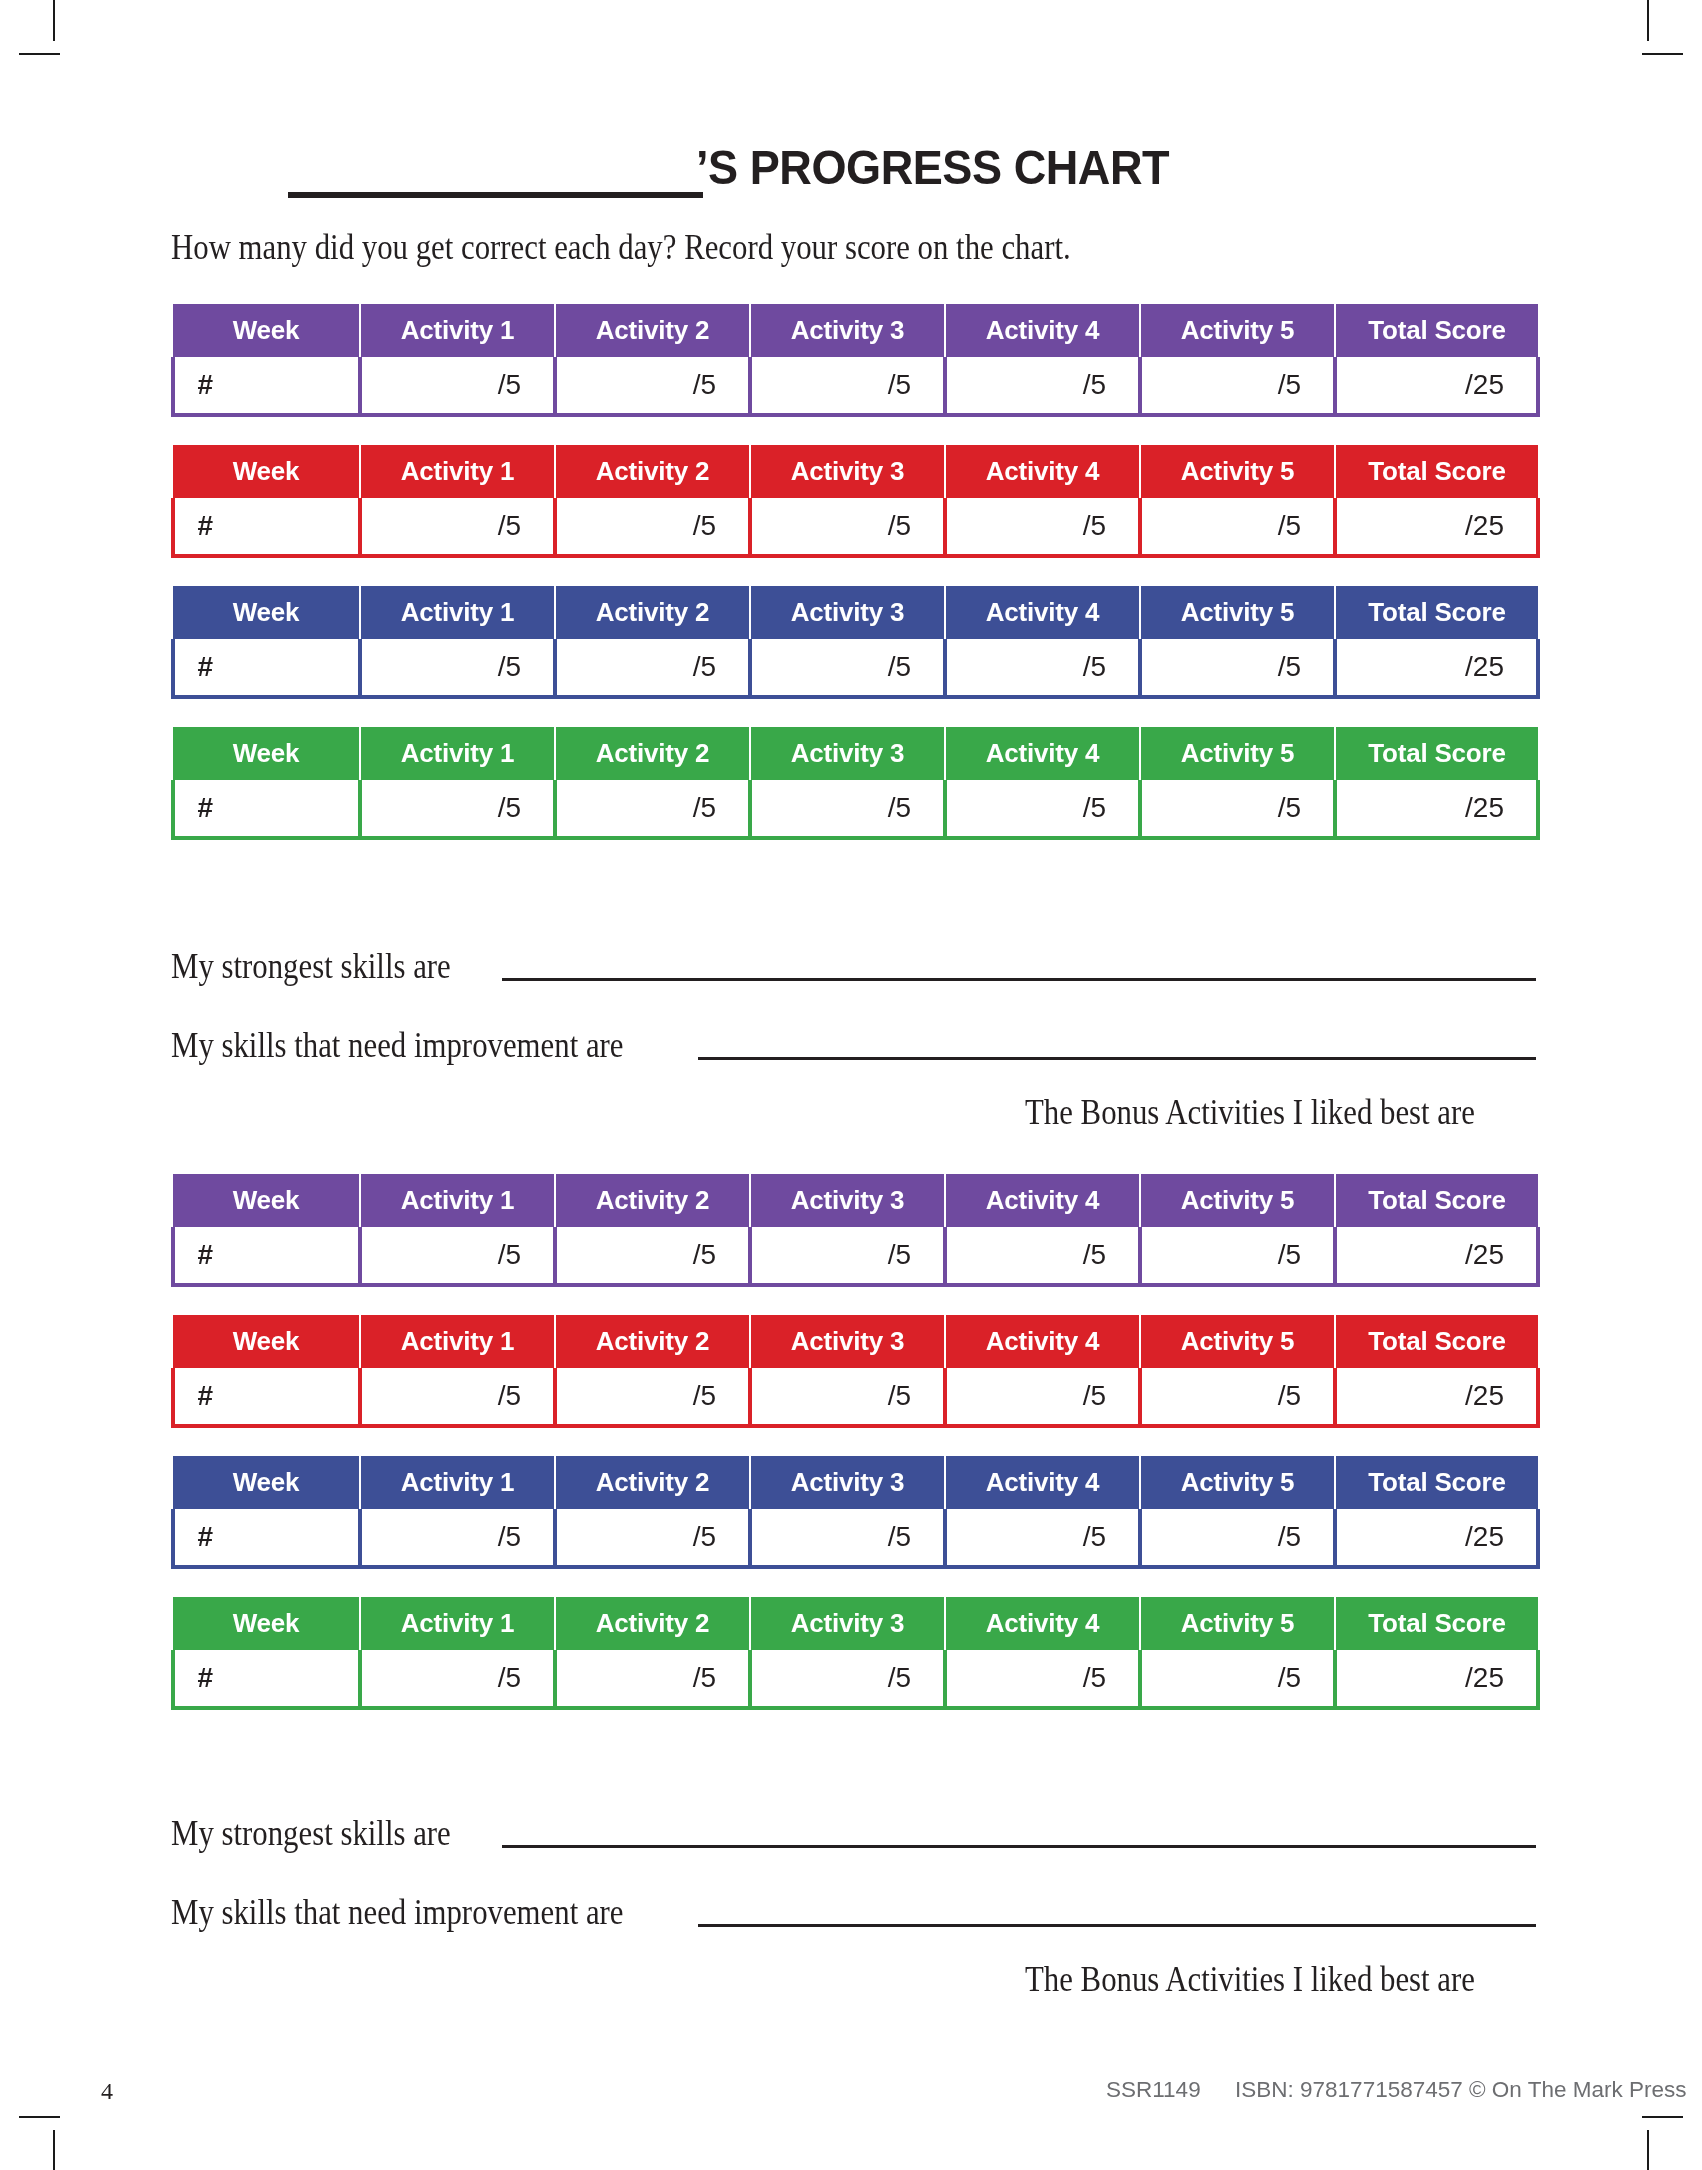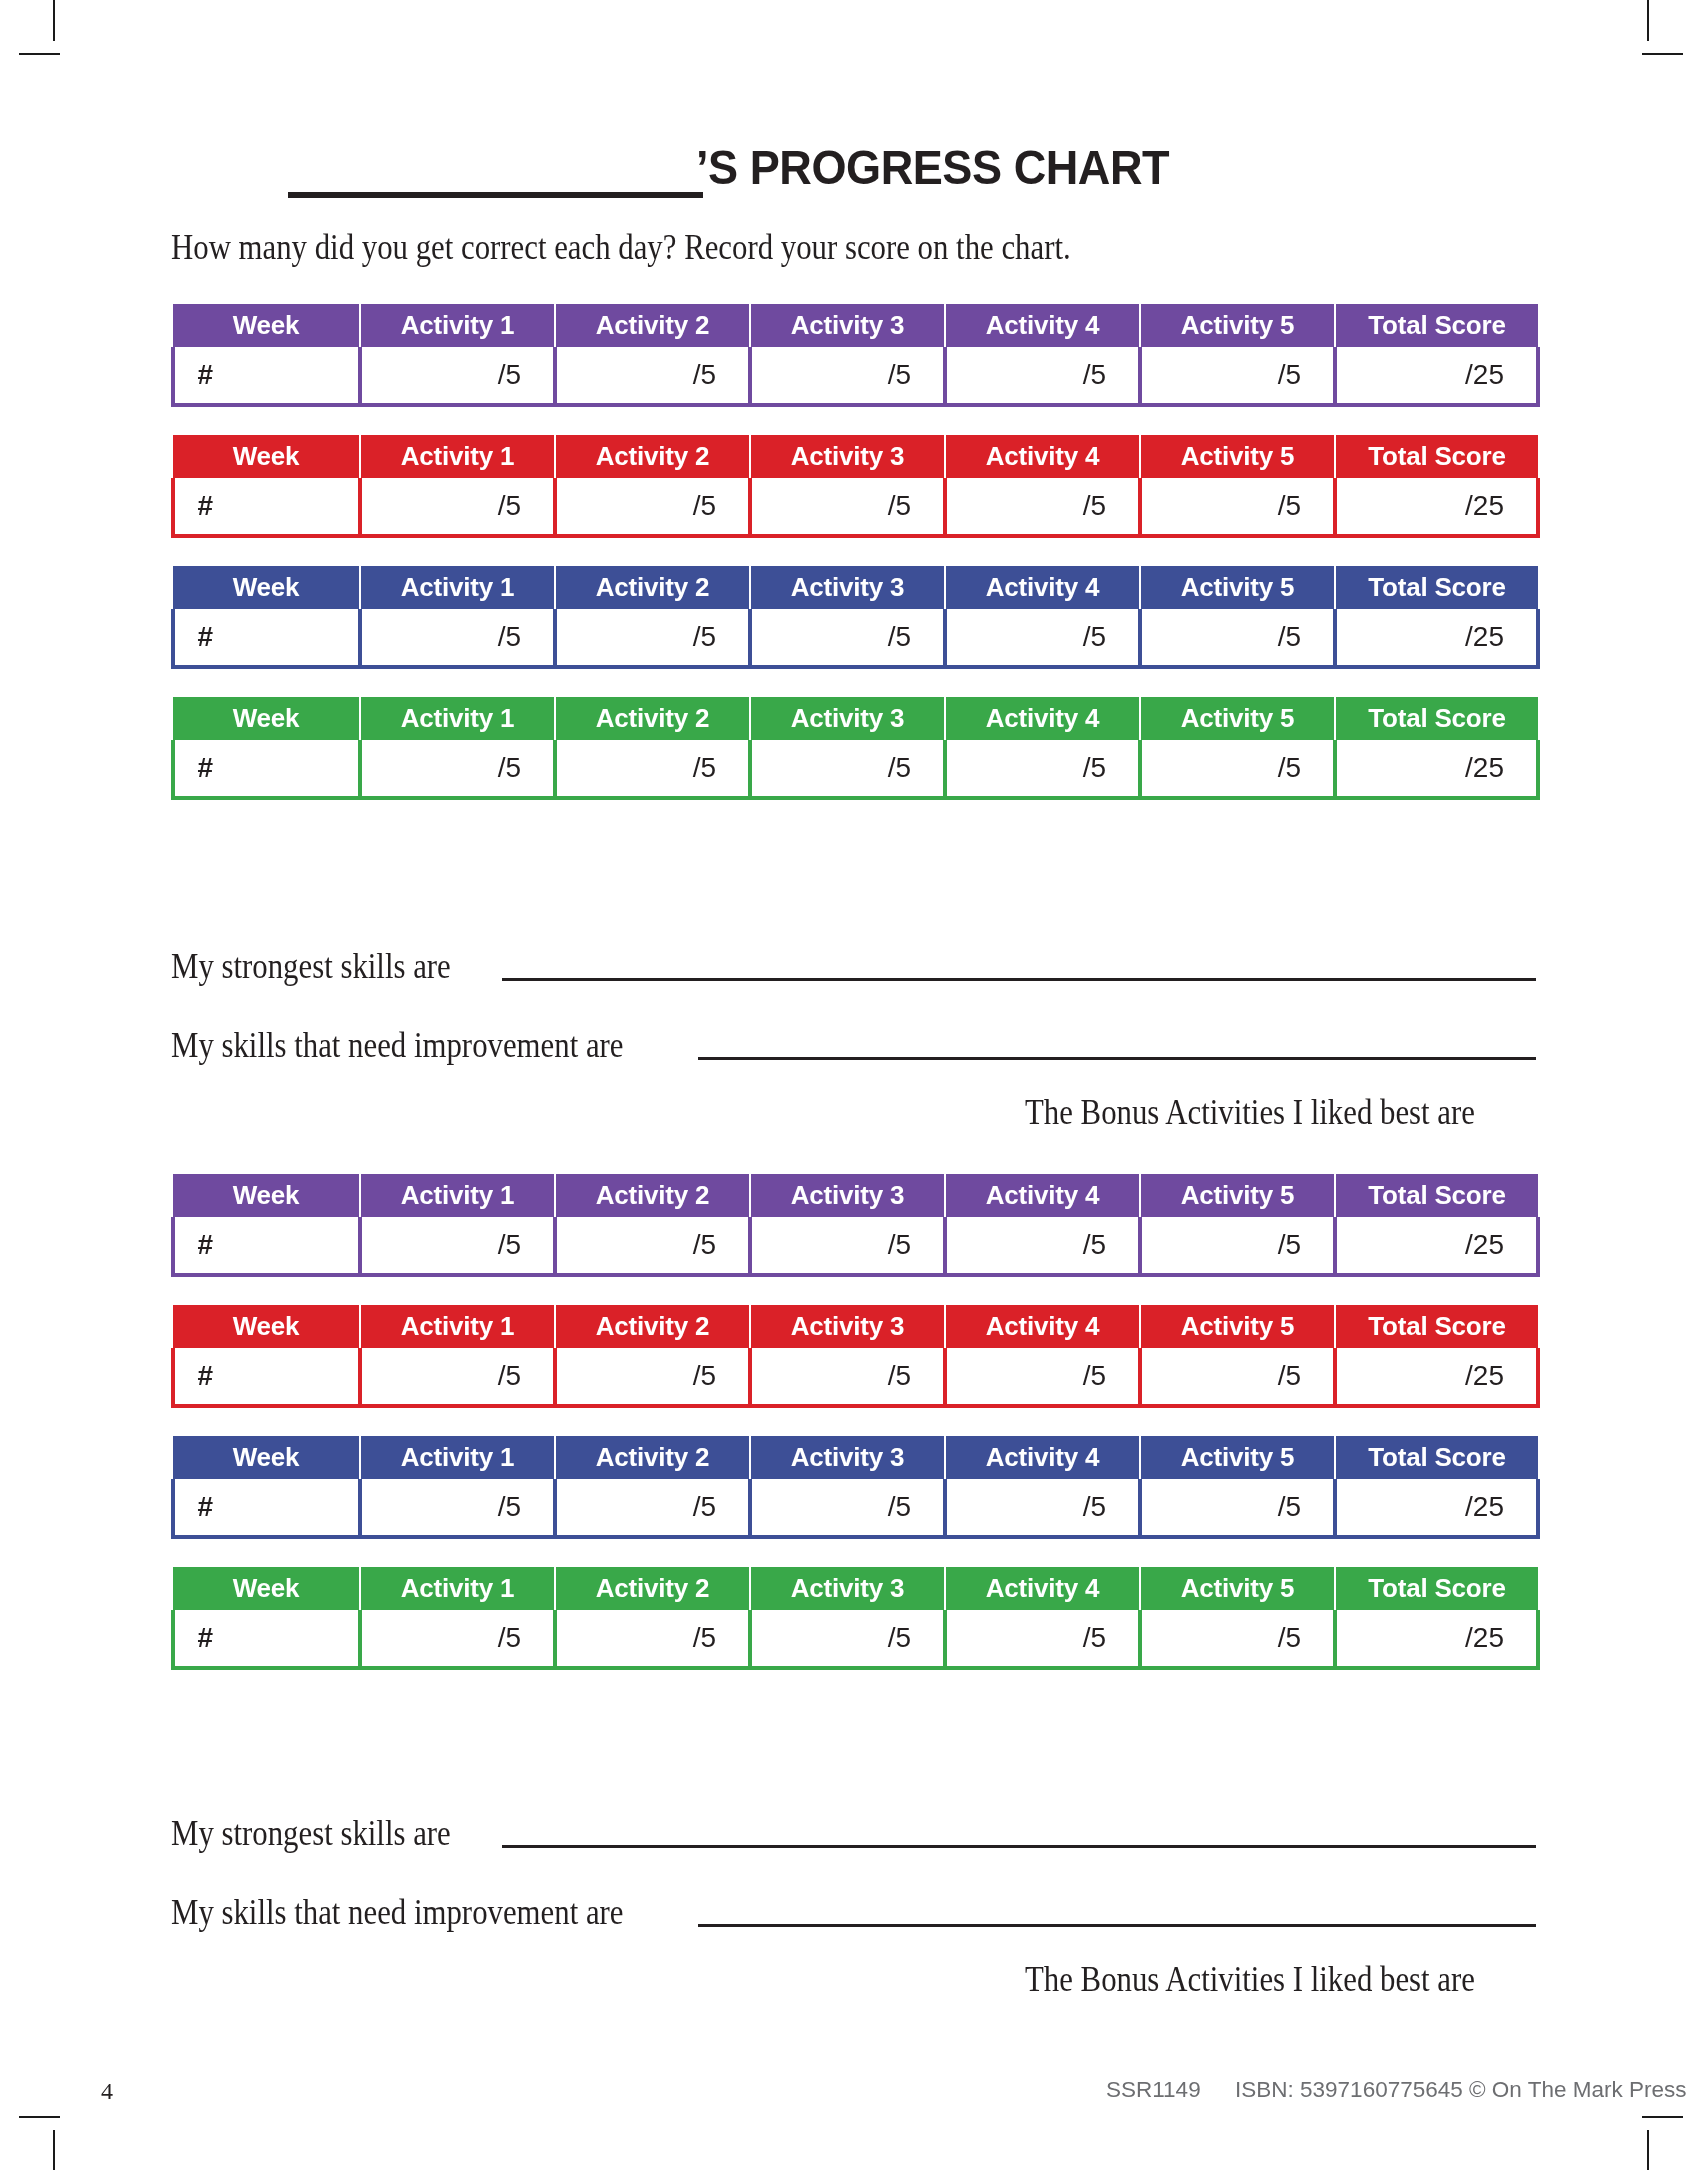--- a/index.html
+++ b/index.html
@@ -102,7 +102,7 @@
     font-family: "Liberation Sans", sans-serif;
     font-weight: bold;
     font-size: 26px;
-    height: 43px;
+    height: 53px;
     vertical-align: middle;
     padding: 0;
     border-left: 2.8px solid #ffffff;

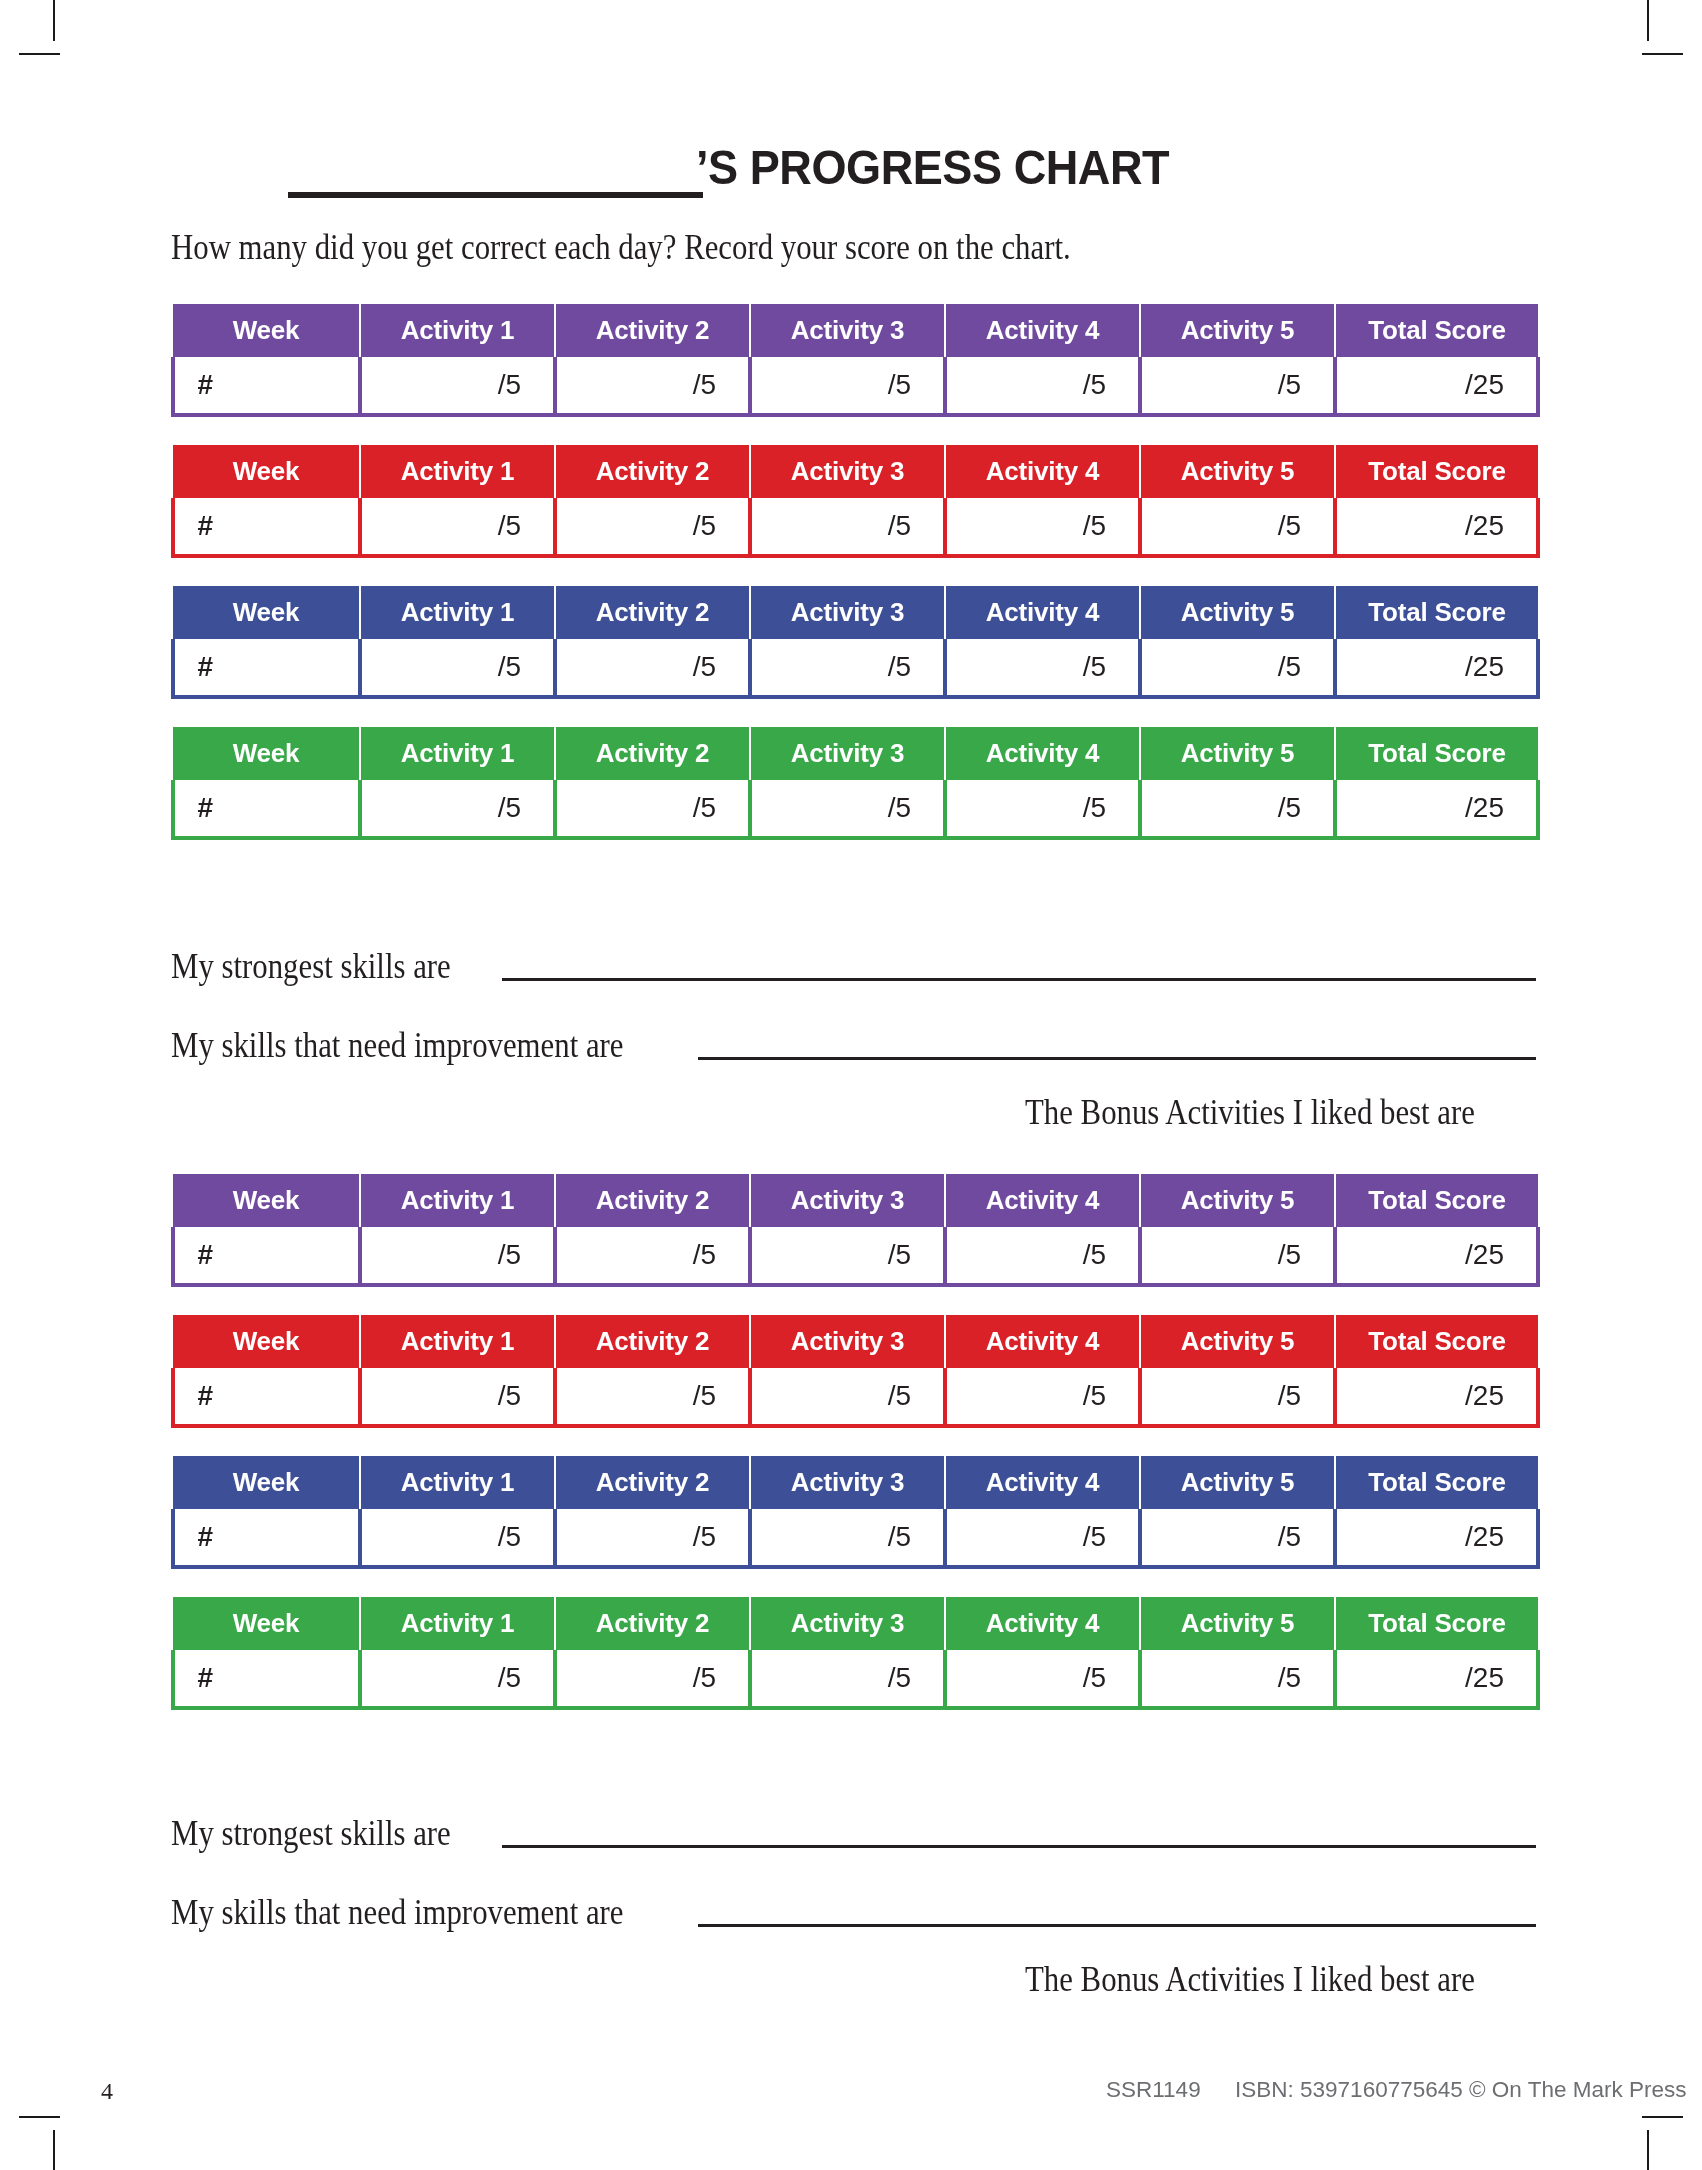--- a/index.html
+++ b/index.html
@@ -555,7 +555,7 @@
 
 <div class="footer-meta">
   <span class="footer-code">SSR1149</span>
-  <span>ISBN: 5397160775645 © On The Mark Press</span>
+  <span>ISBN: 9781771587457 © On The Mark Press</span>
   <span class="footer-logo">
     <span class="pg-back"></span>
     <span class="pg-front"></span>

